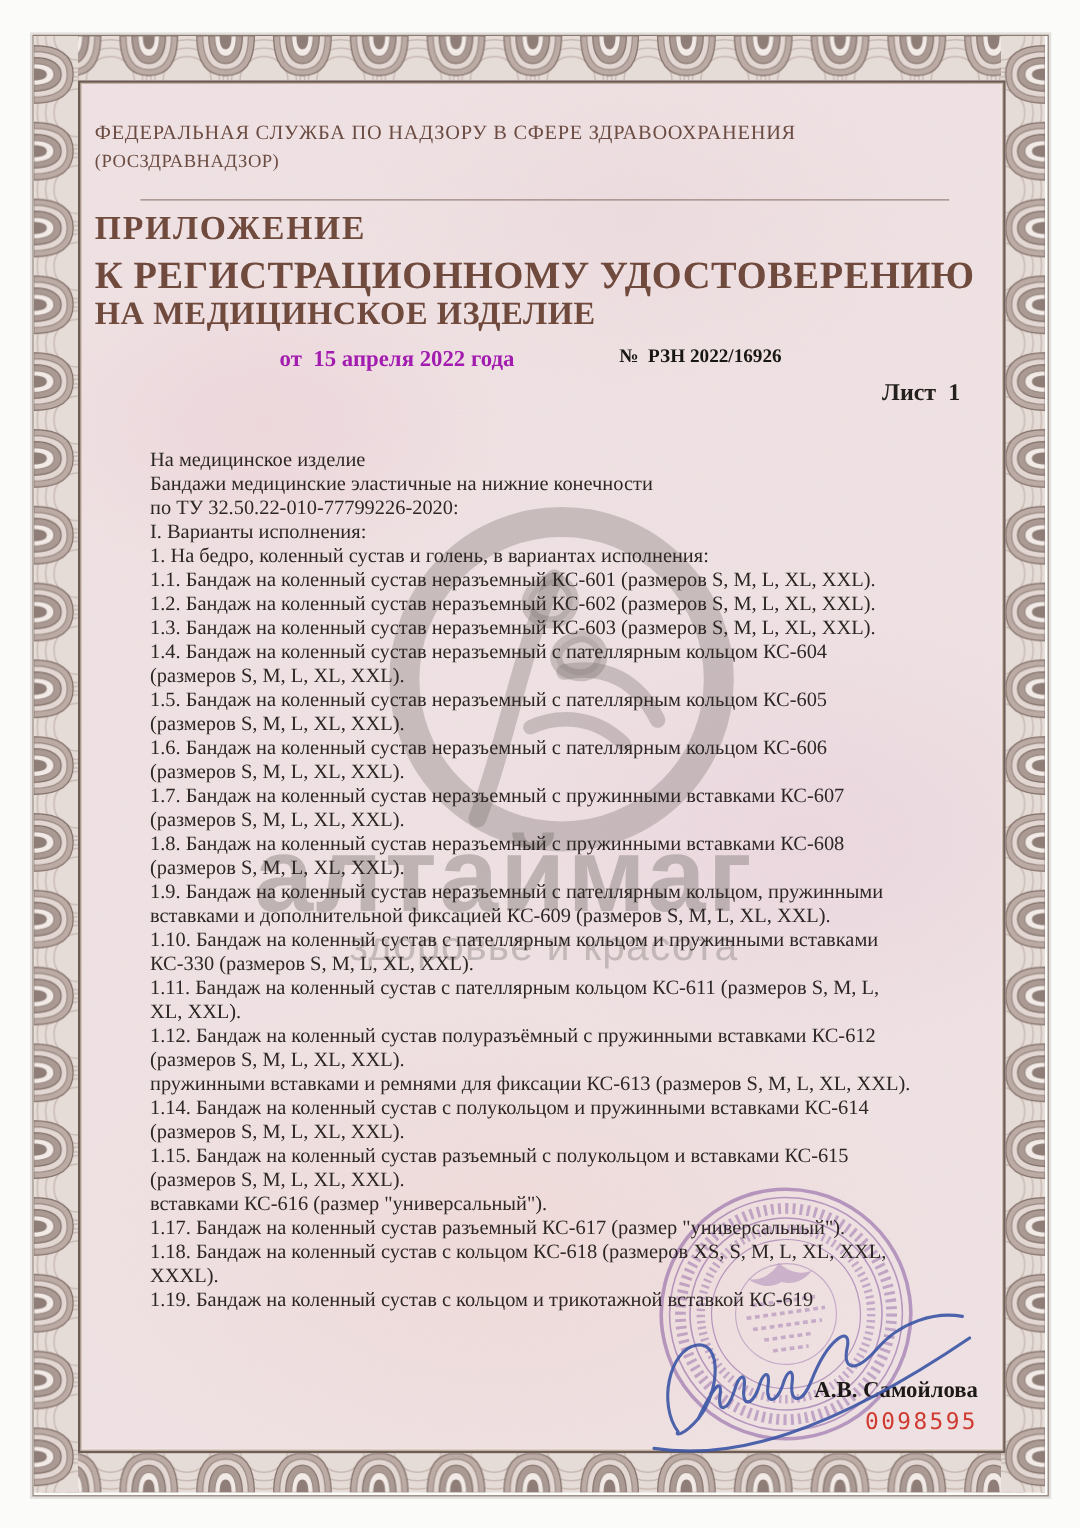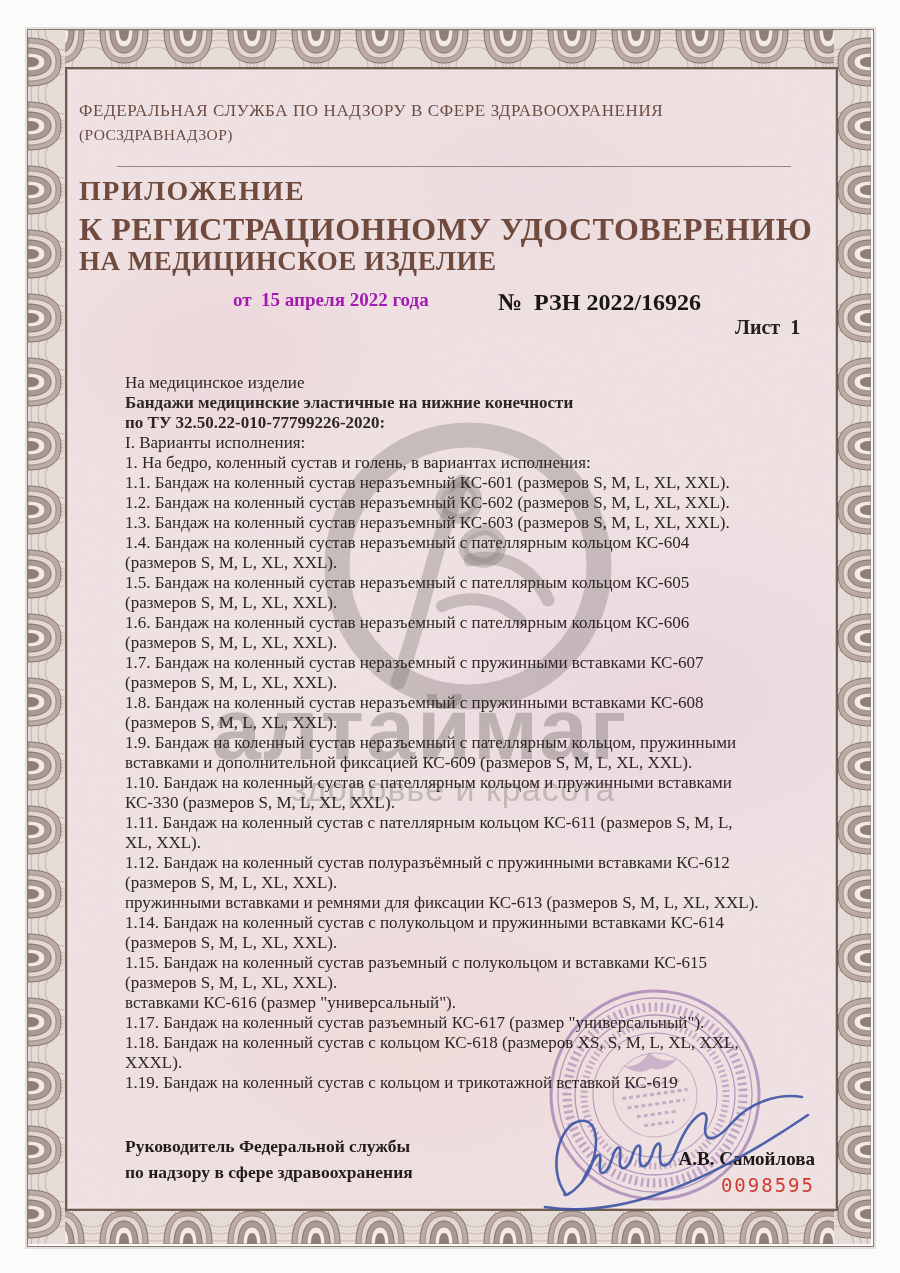--- a/index.html
+++ b/index.html
@@ -44,7 +44,7 @@
   .title2{top:211px;font-size:32px;font-weight:bold;letter-spacing:.5px;color:#6f4a3d;}
   .title3{top:246px;font-size:27px;font-weight:bold;letter-spacing:.5px;color:#6f4a3d;}
   .dateline{top:289px;left:233px;font-size:19px;font-weight:bold;color:#a21caf;white-space:pre;}
-  .numline{top:289px;left:498px;font-size:24px;font-weight:bold;color:#191714;white-space:pre;}
+  .numline{top:289px;left:516px;font-size:16px;font-weight:bold;color:#191714;white-space:pre;}
   .sheet{top:316px;left:735px;font-size:20px;font-weight:bold;color:#23201d;white-space:pre;}
   .bodyblock{top:373px;left:125px;width:692px;color:#2c2724;}
   .bline{font-size:17px;line-height:20px;white-space:nowrap;}

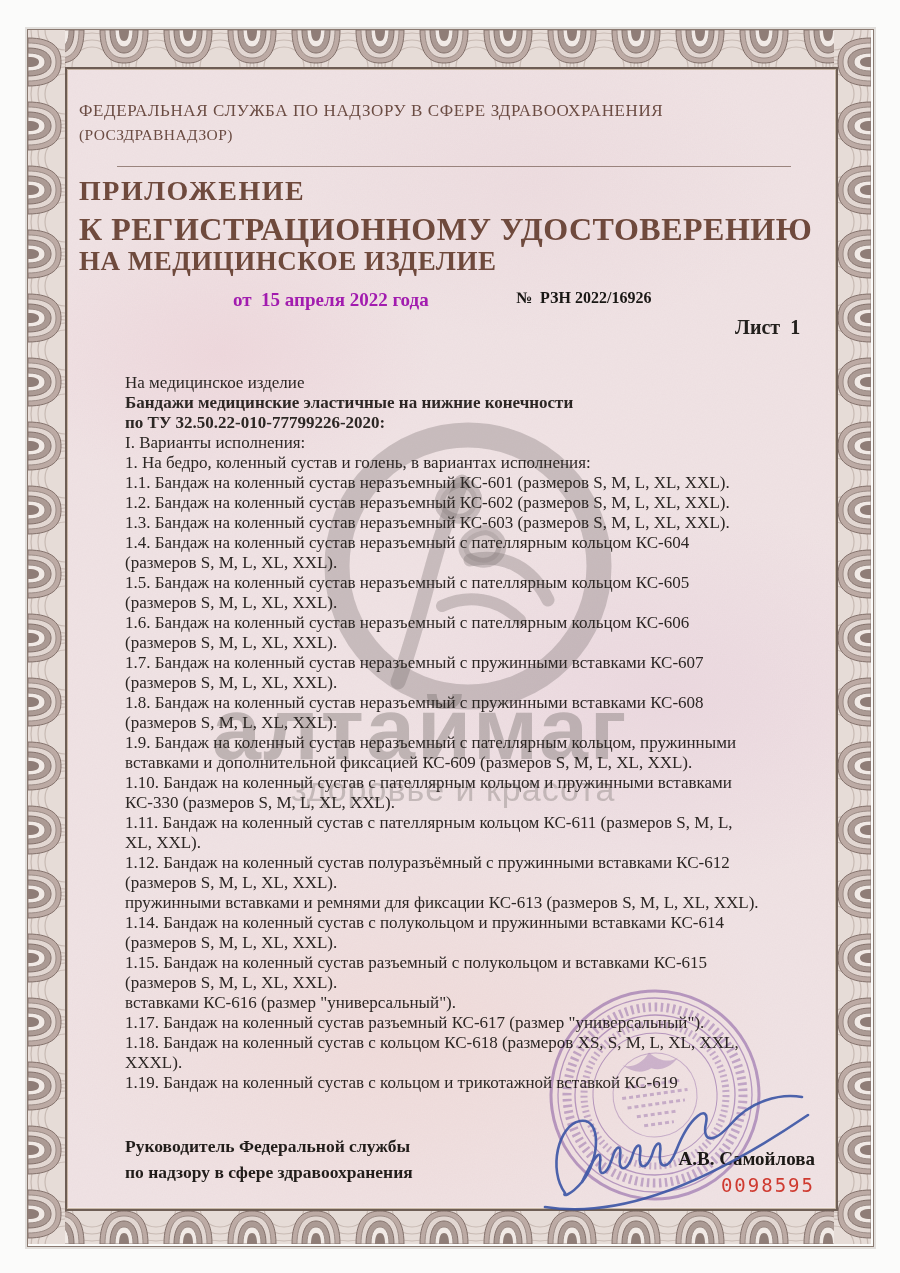--- a/index.html
+++ b/index.html
@@ -48,7 +48,7 @@
   .sheet{top:316px;left:735px;font-size:20px;font-weight:bold;color:#23201d;white-space:pre;}
   .bodyblock{top:373px;left:125px;width:692px;color:#2c2724;}
   .bline{font-size:17px;line-height:20px;white-space:nowrap;}
-  .bline.b{font-weight:bold;}
+  .bline.b{font-weight:normal;}
   .sig-title{top:1134px;left:125px;font-size:17.5px;font-weight:bold;line-height:25.5px;color:#211d1a;}
   .sig-name{top:1148px;left:640px;width:175px;text-align:right;font-size:19px;font-weight:bold;color:#1c1916;}
   .serial{top:1174px;left:715px;width:100px;text-align:right;font-family:"DejaVu Sans Mono",monospace;

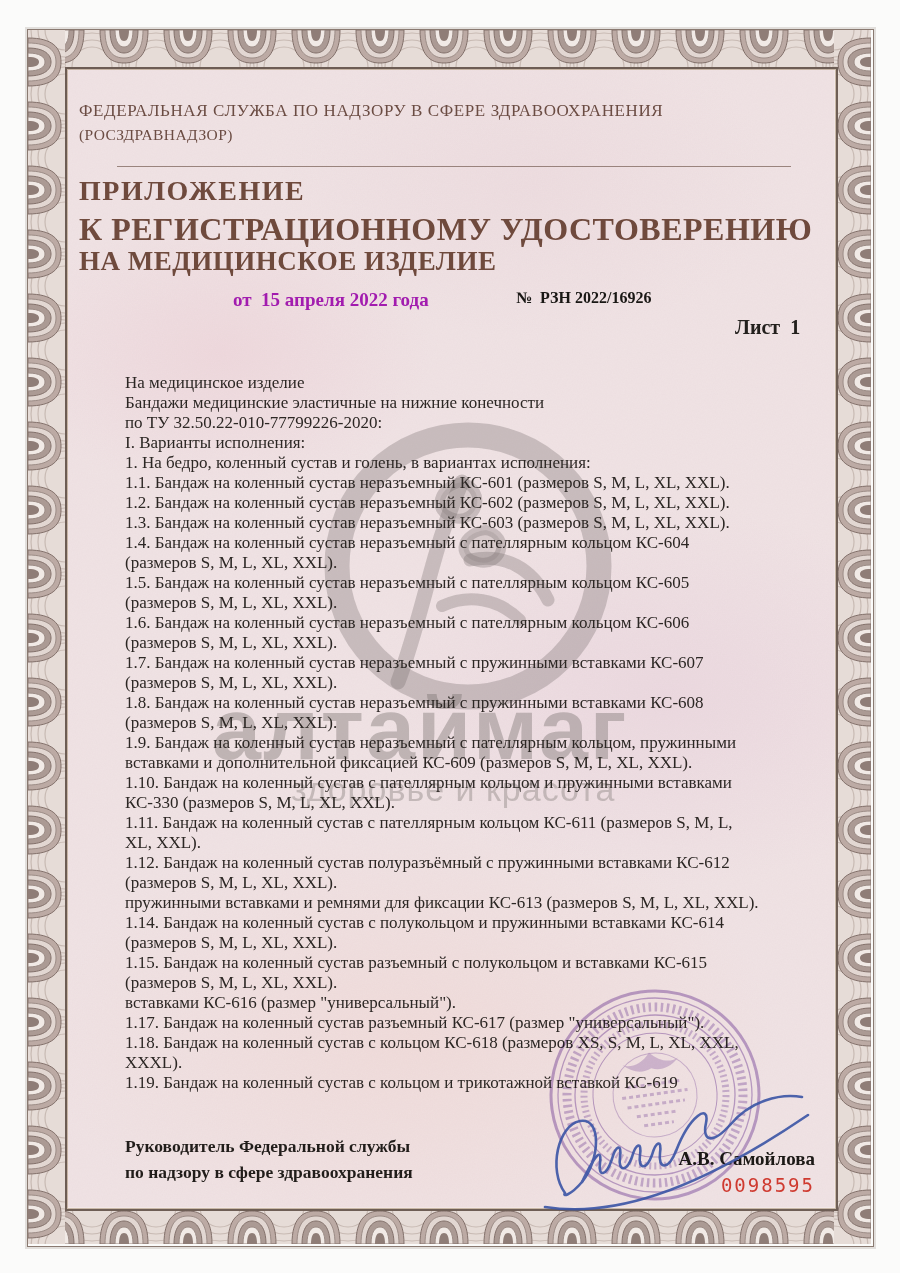--- a/index.html
+++ b/index.html
@@ -199,10 +199,6 @@
       <div class="bline">1.19. Бандаж на коленный сустав с кольцом и трикотажной вставкой КС-619</div>
     </div>
 
-  <div class="abs sig-title">
-    <div>Руководитель Федеральной службы</div>
-    <div>по надзору в сфере здравоохранения</div>
-  </div>
   <div class="abs sig-name">А.В. Самойлова</div>
   <div class="abs serial">0098595</div>
 

